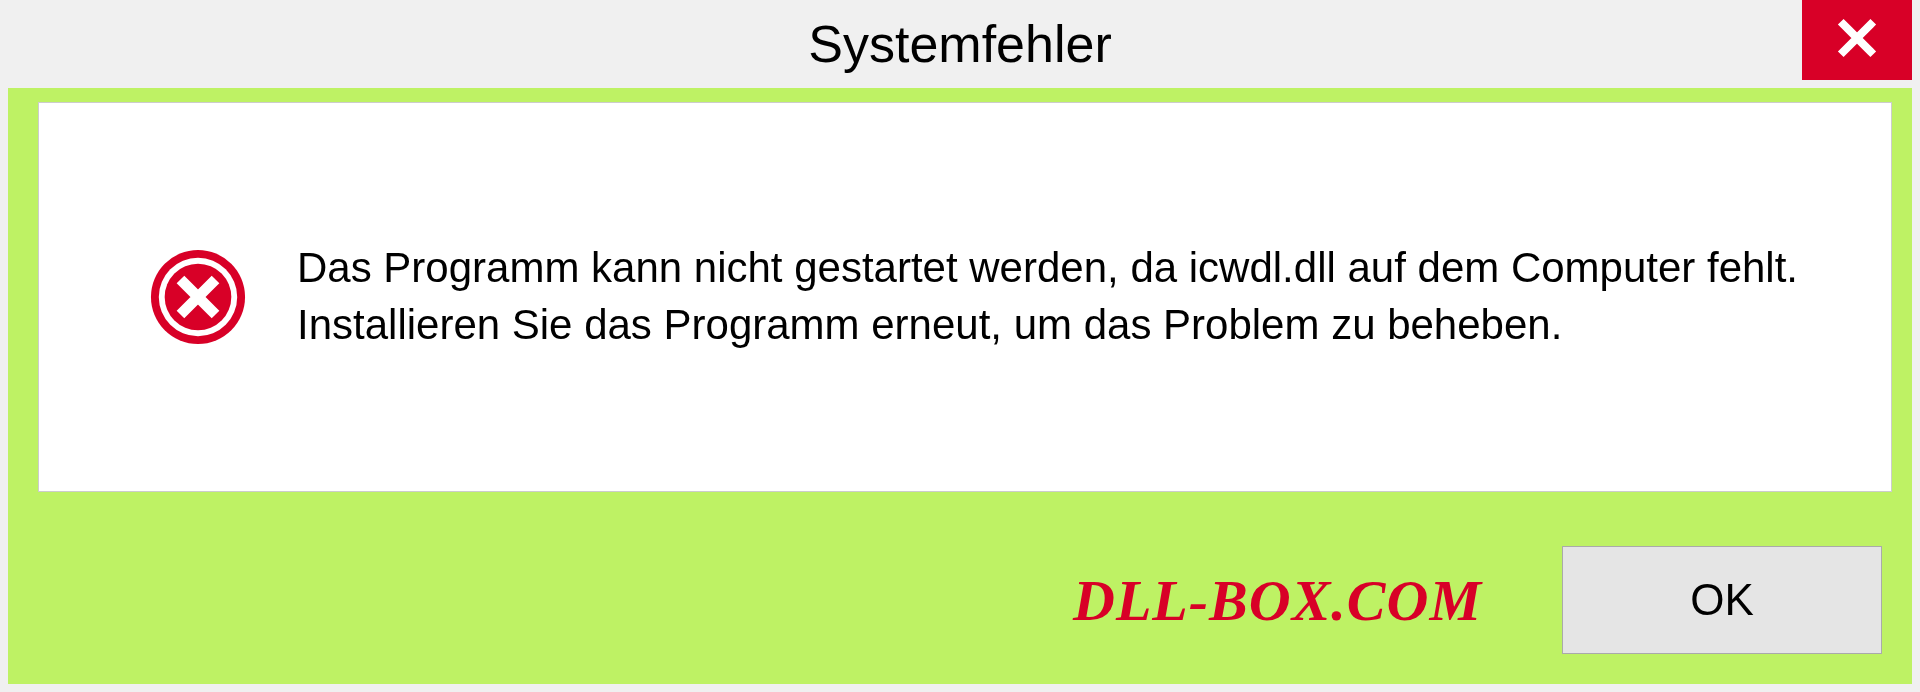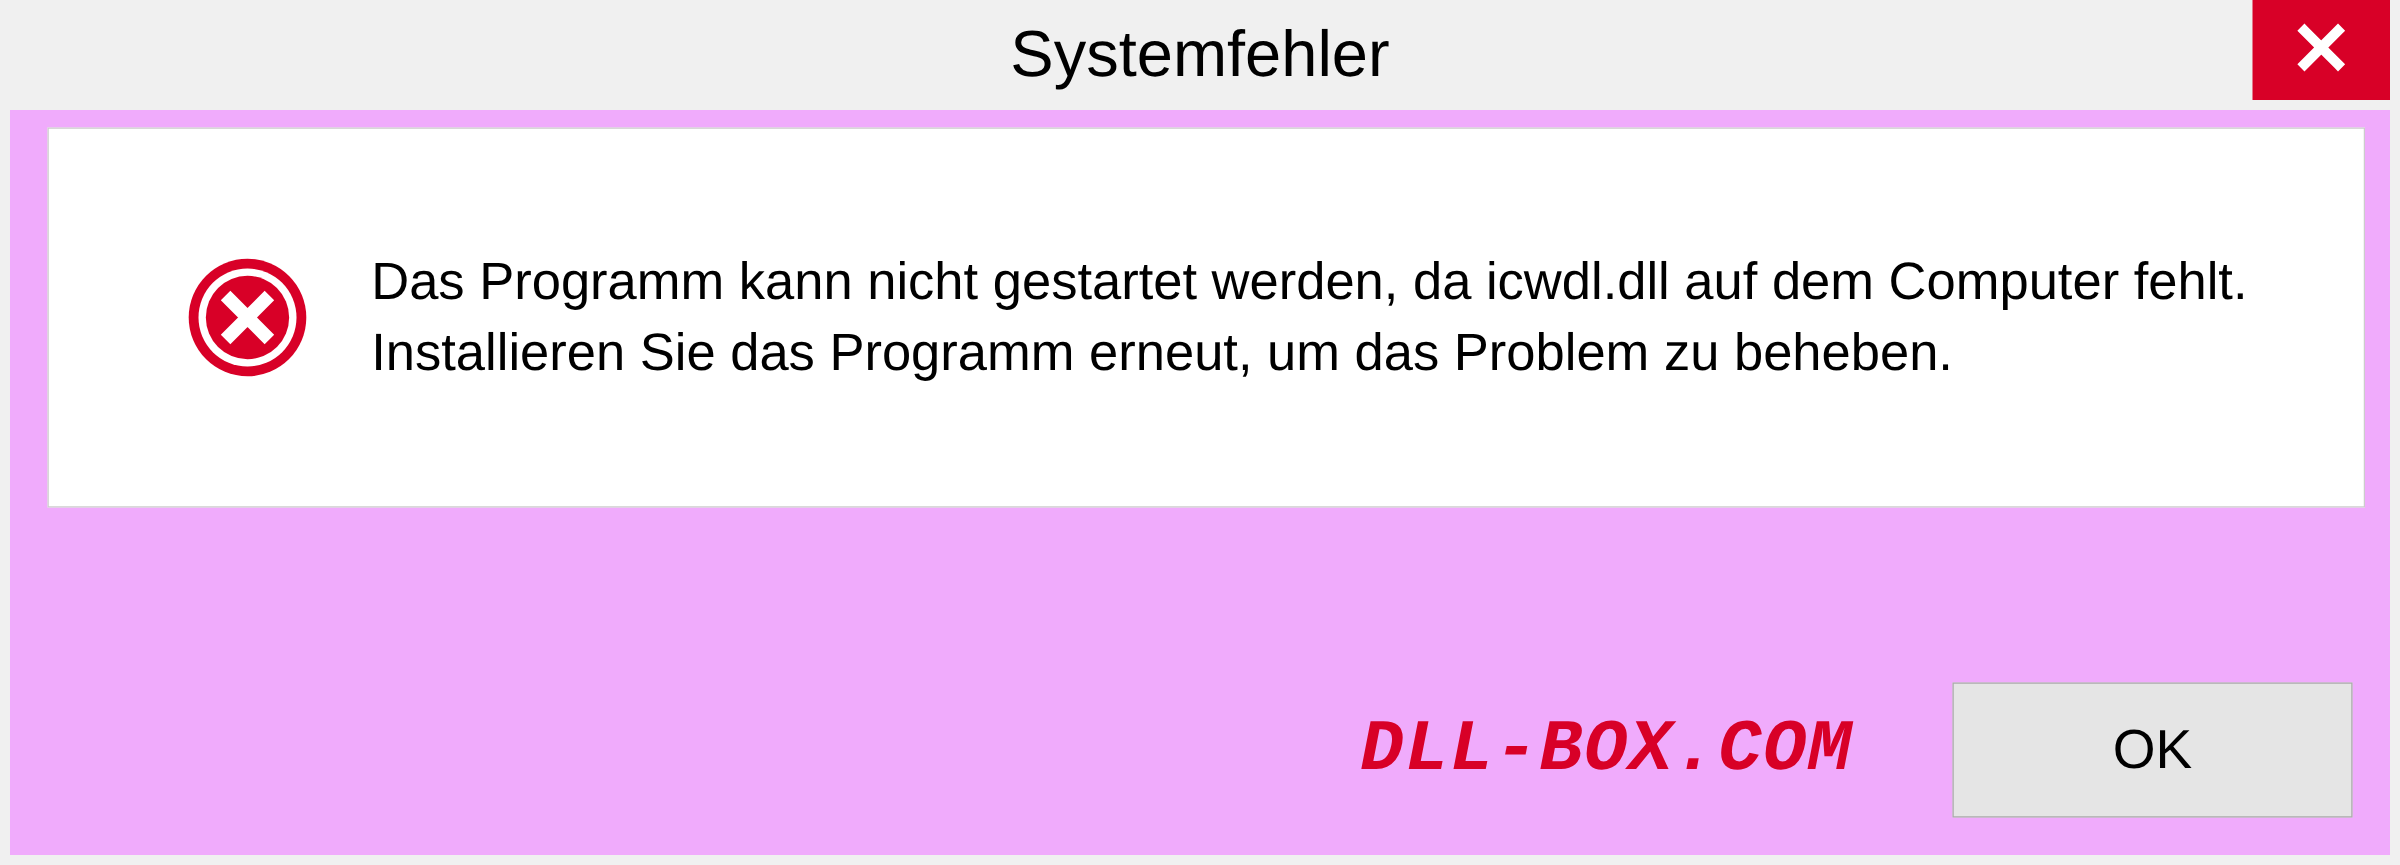--- a/index.html
+++ b/index.html
@@ -22,7 +22,7 @@
       top: 0;
       right: 8px;
       bottom: 8px;
-      background: #f0abfc;
+      background: #bef264;
     }
     
     .title-bar {

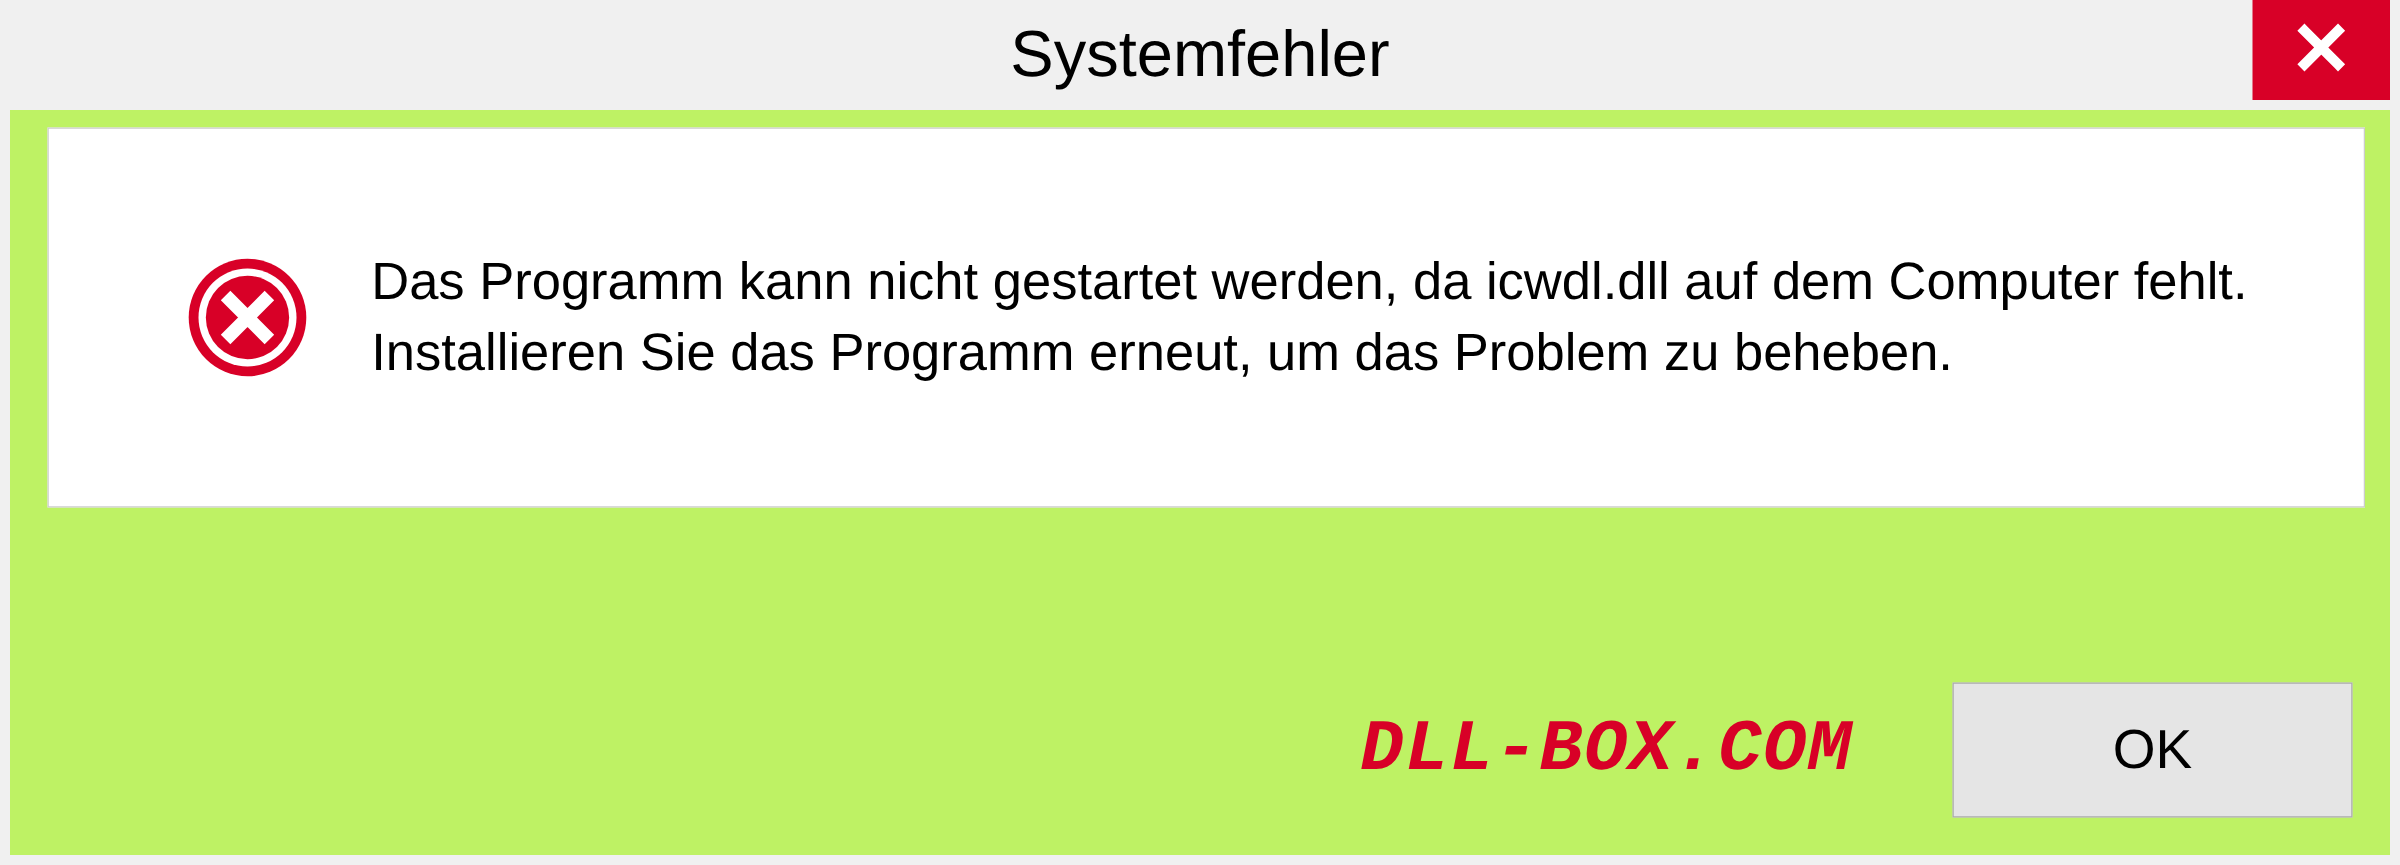--- a/index.html
+++ b/index.html
@@ -62,7 +62,7 @@
       margin: 14px 20px 0 30px;
       background: #ffffff;
       border: 1px solid #cccccc;
-      height: 304px;
+      height: 390px;
       display: flex;
       align-items: center;
       padding: 0 70px 0 110px;

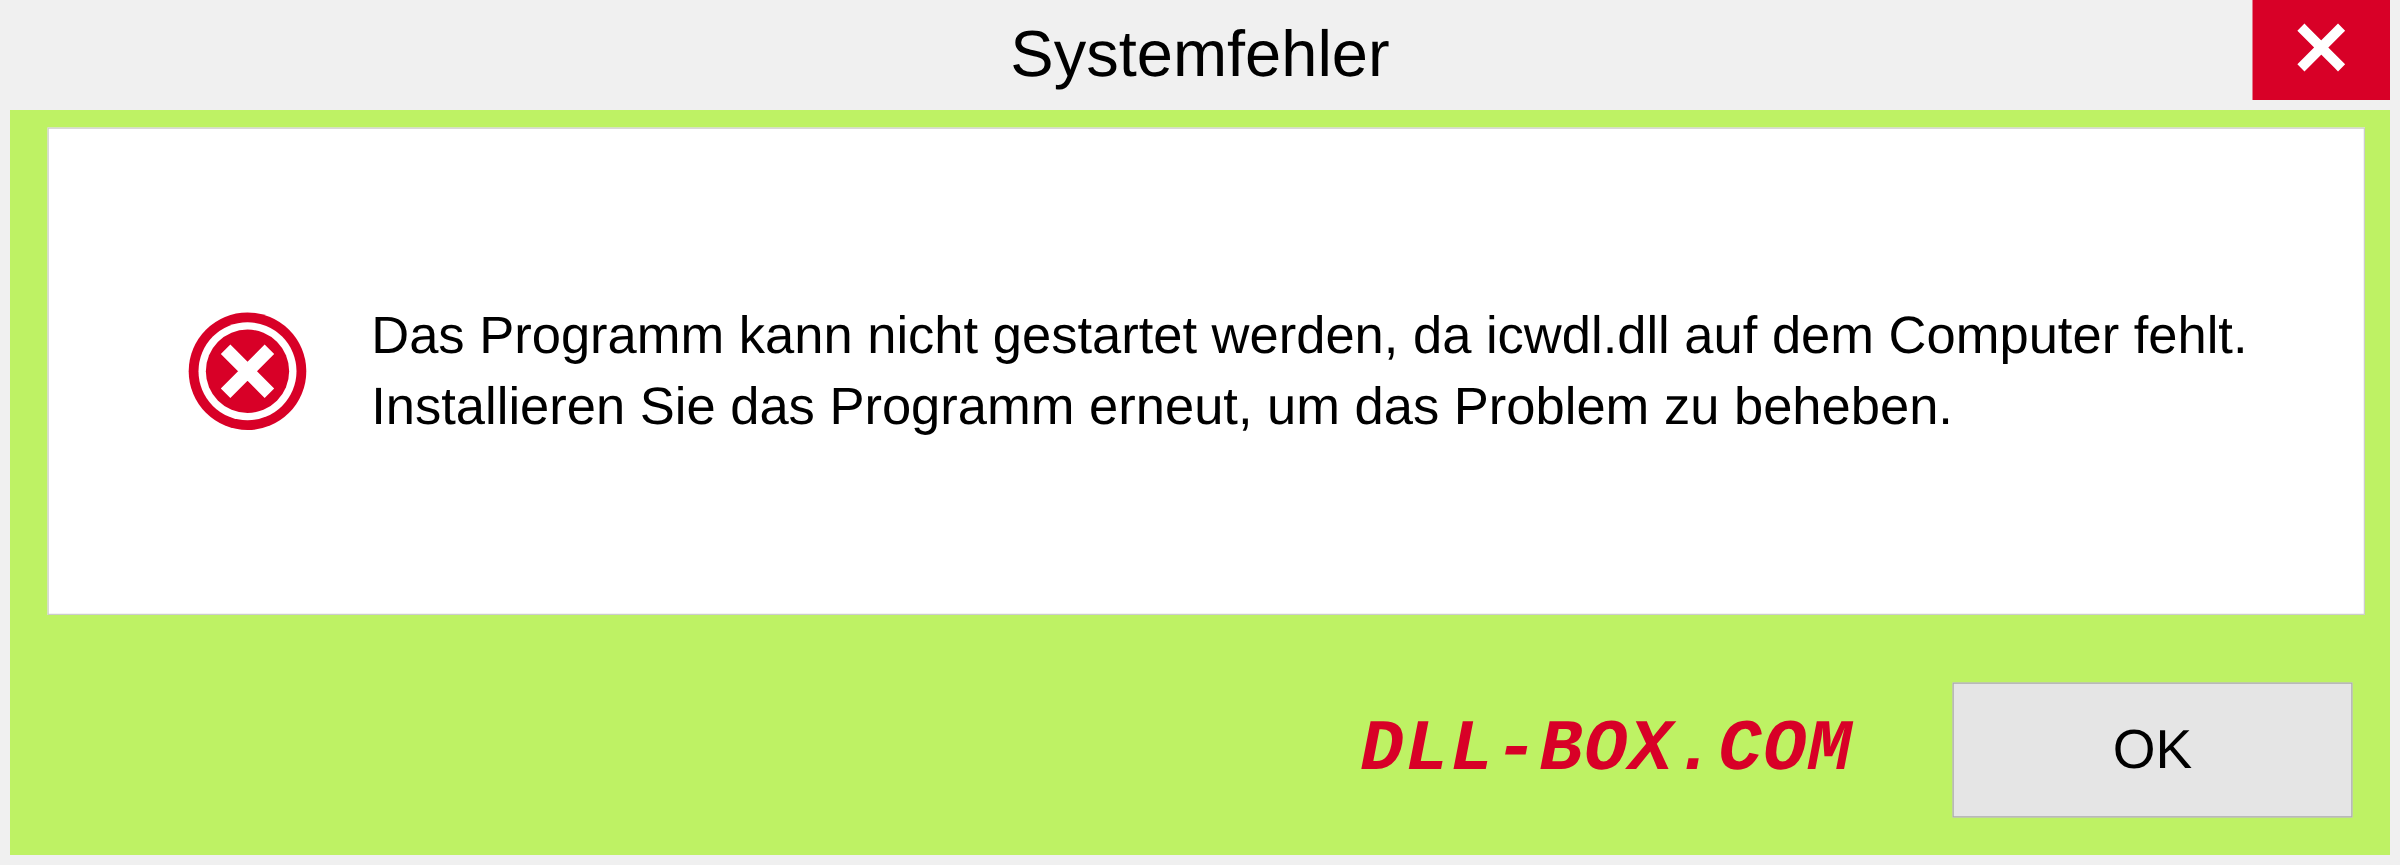--- a/index.html
+++ b/index.html
@@ -107,7 +107,7 @@
       font-style: italic;
       letter-spacing: 1px;
       margin-right: 80px;
-      font-family: Liberation Mono, monospace;
+      font-family: Liberation Serif, serif;
     }
     
     .ok-button {

